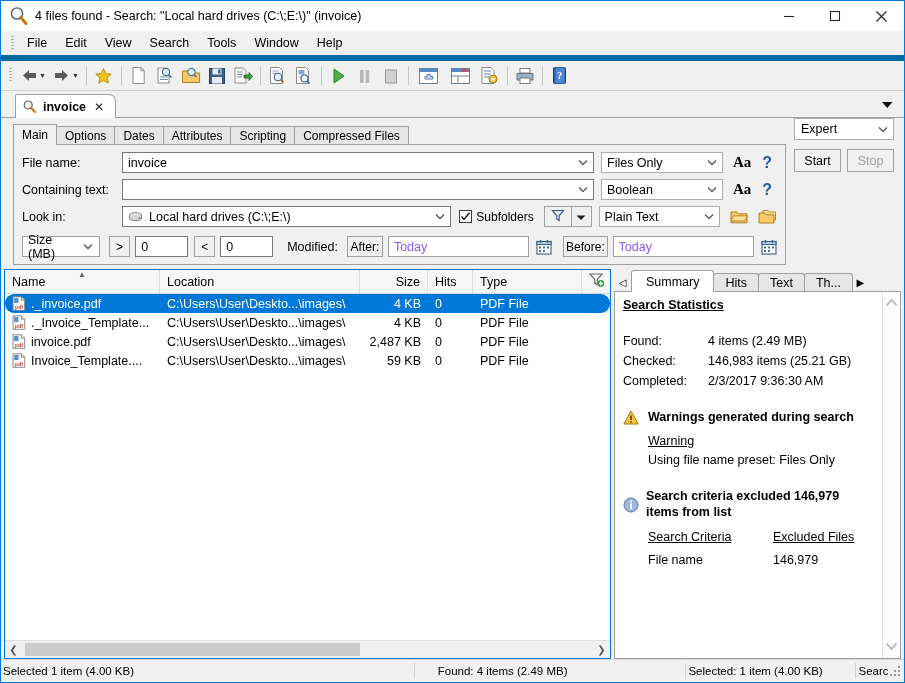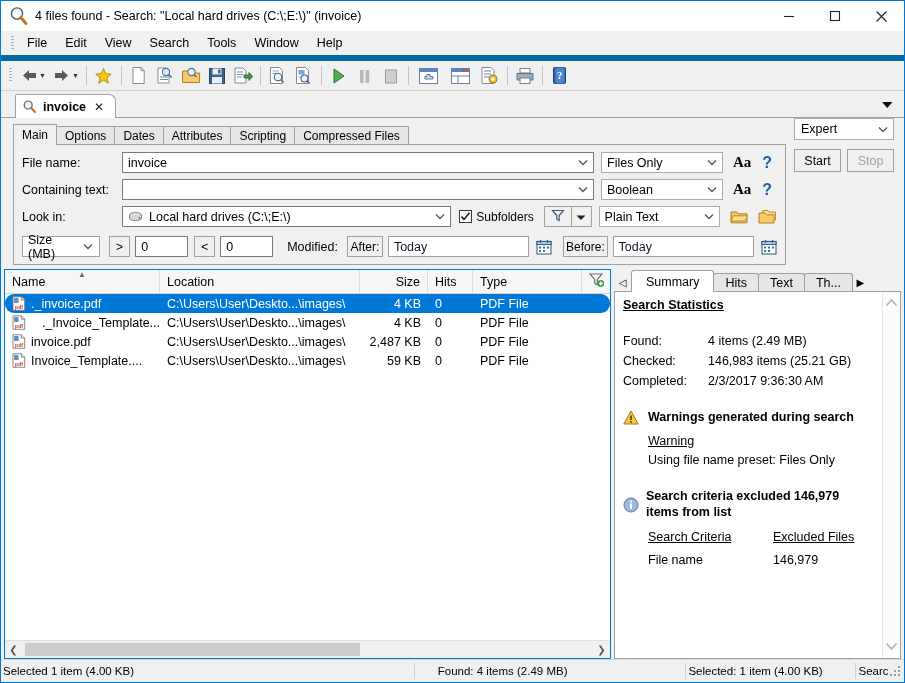--- a/index.html
+++ b/index.html
@@ -280,7 +280,7 @@
     padding-left: 5px;
     box-sizing: border-box;
     font-size: 12.5px;
-    color: #0f172a;
+    color: #8b5cf6;
   }
 
   

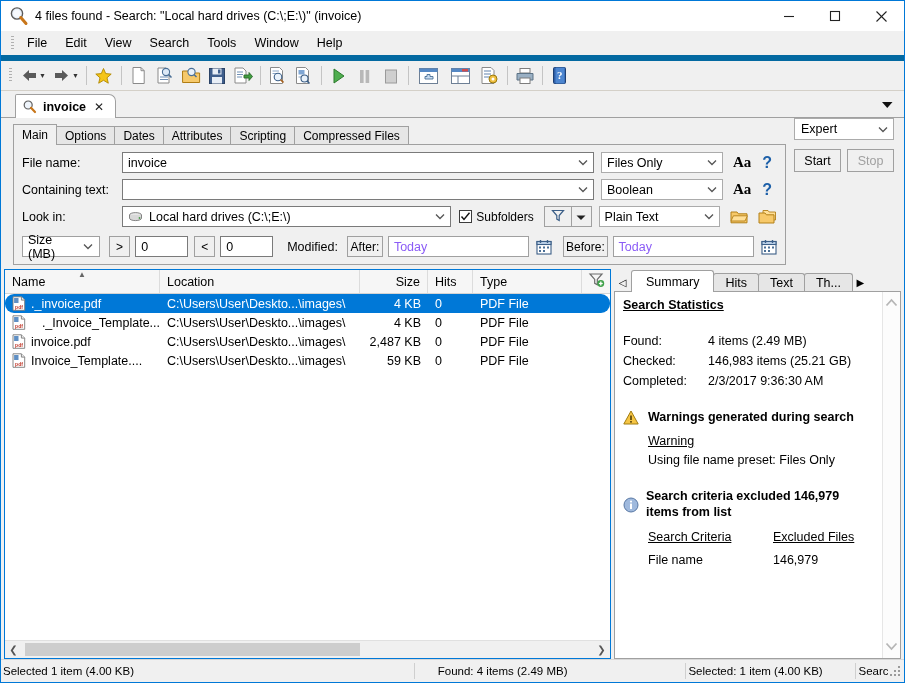--- a/index.html
+++ b/index.html
@@ -959,7 +959,7 @@
         </div>
 
         <div class="lrow">
-          <div class="cell" style="width:155px;justify-content:space-between;">
+          <div class="cell" style="width:155px;">
             <span class="pdficon">
               <svg width="14" height="15" viewBox="0 0 14 15" style="display:block">
                 <path d="M1 0.8 h8.4 l3.3 3.3 v10.2 h-11.7 z" fill="#ffffff" stroke="#7a7a7a" stroke-width="0.9"></path>

